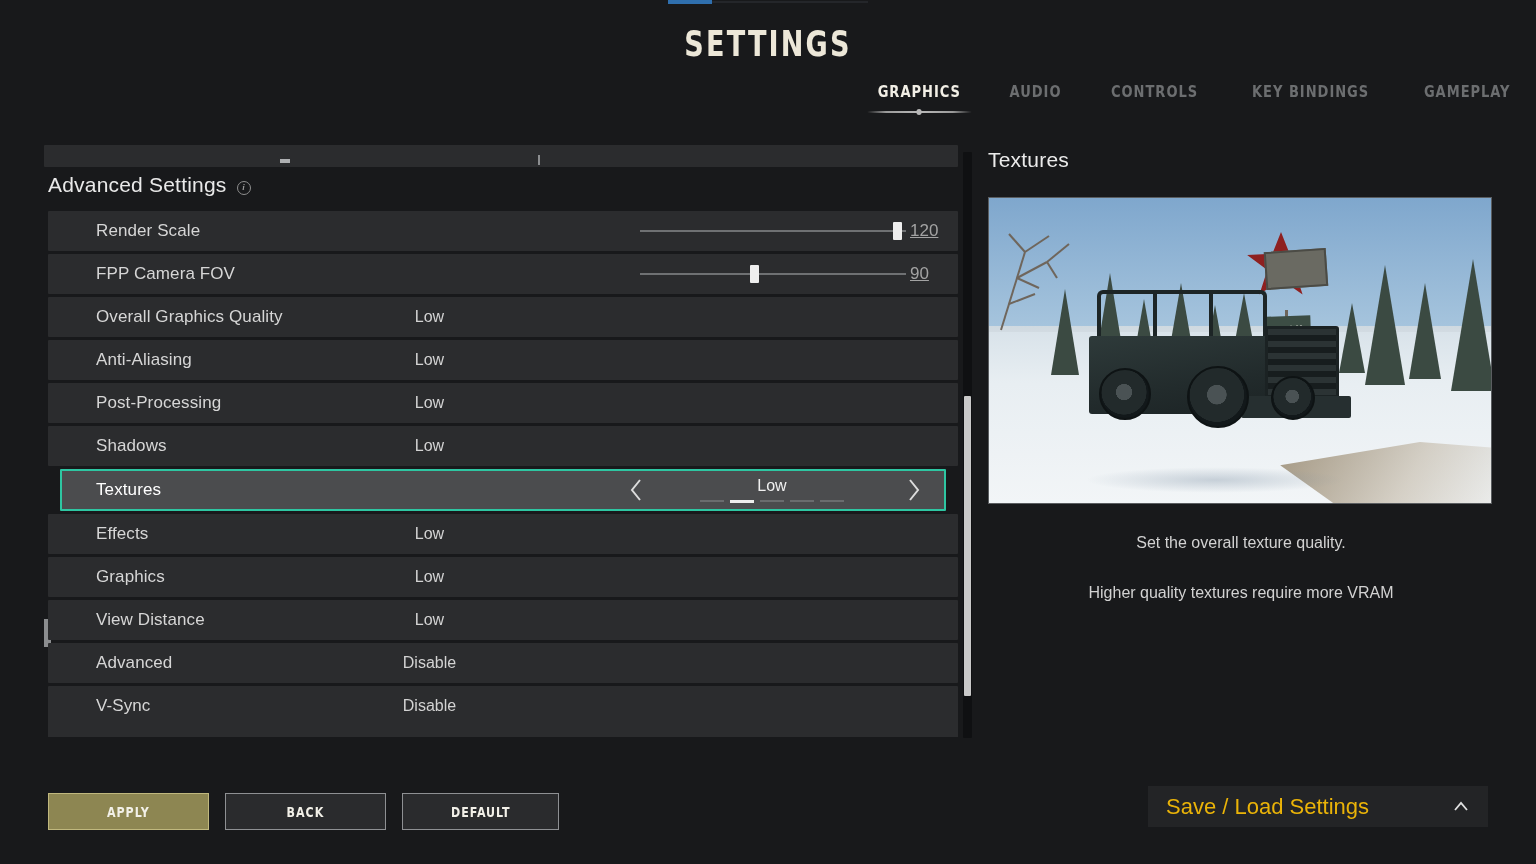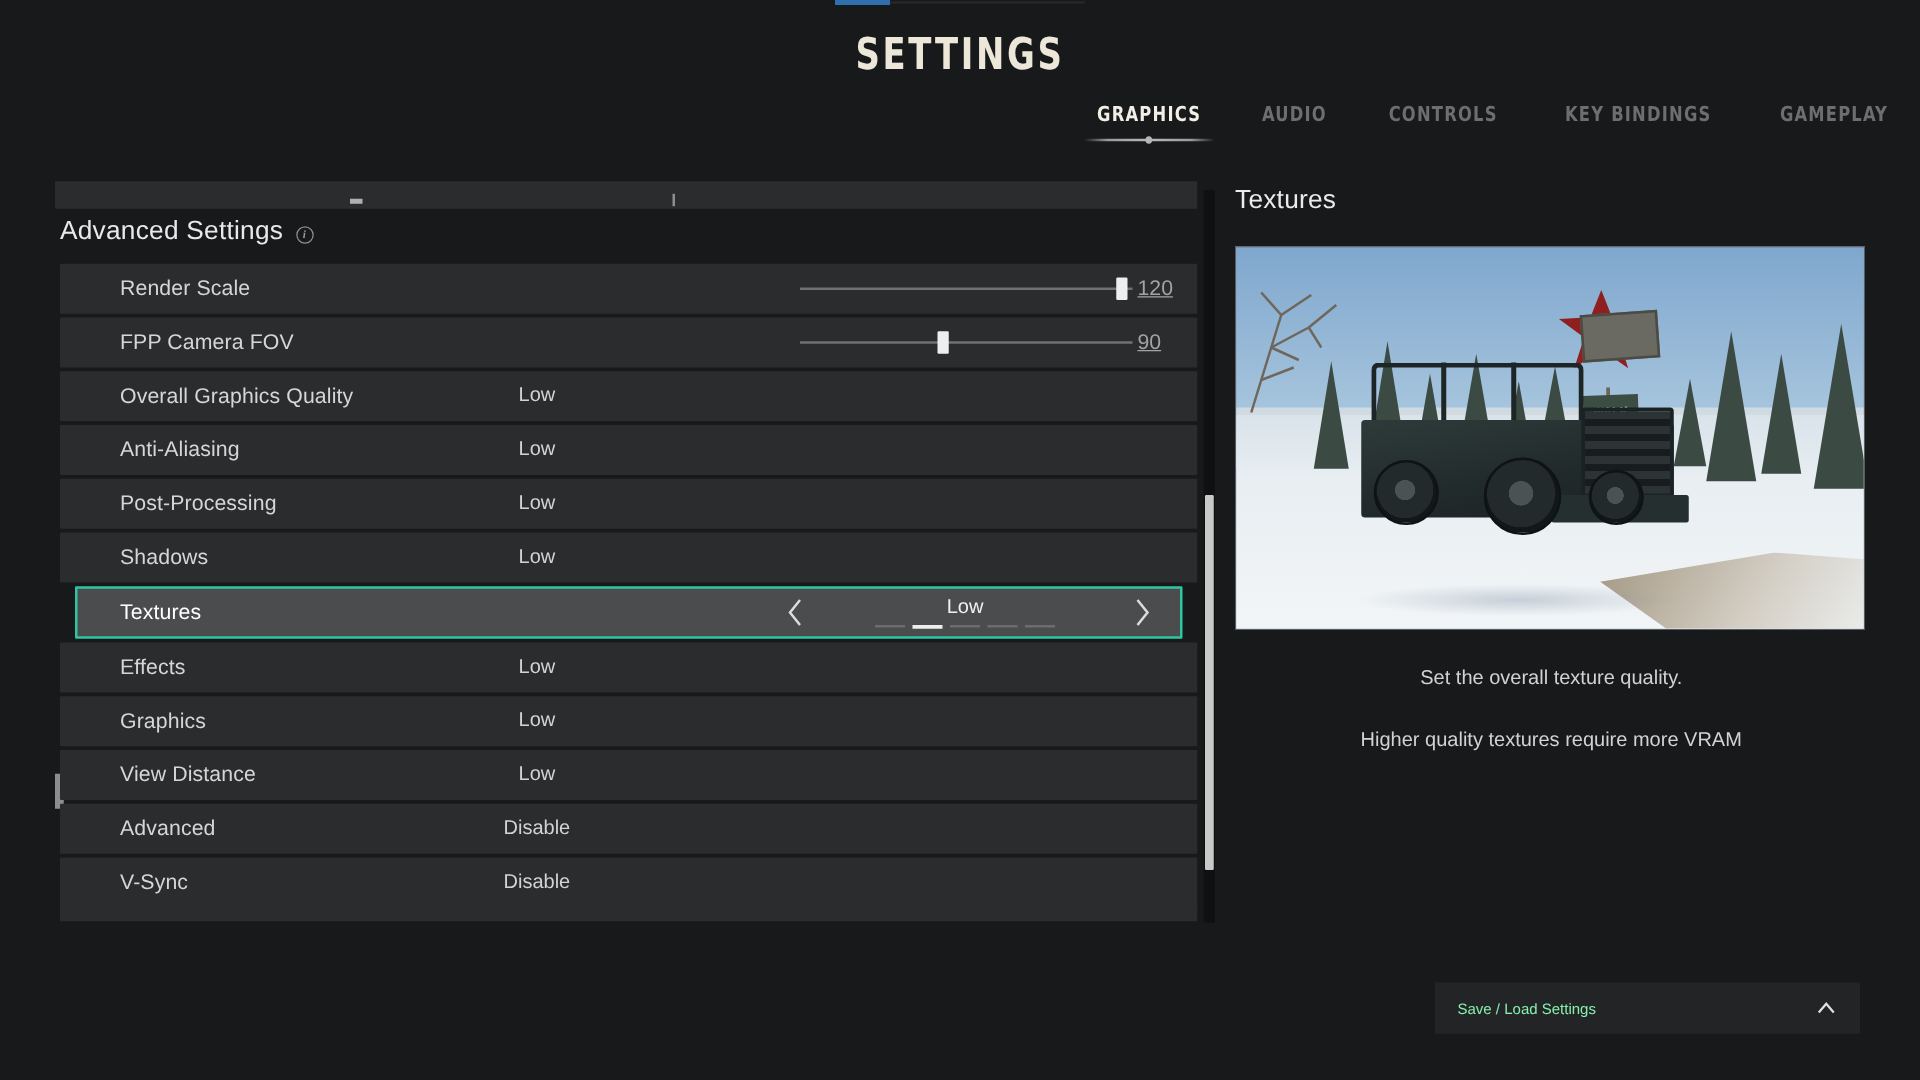--- a/index.html
+++ b/index.html
@@ -417,6 +417,17 @@
     </div>
   </div>
 
+  <div class="footer-left">
+    <div class="btn apply">
+      <span>APPLY</span>
+    </div>
+    <div class="btn plain">
+      <span>BACK</span>
+    </div>
+    <div class="btn plain default">
+      <span>DEFAULT</span>
+    </div>
+  </div>
 
   <div class="saveload">
     <span class="sl-label">Save / Load Settings</span>

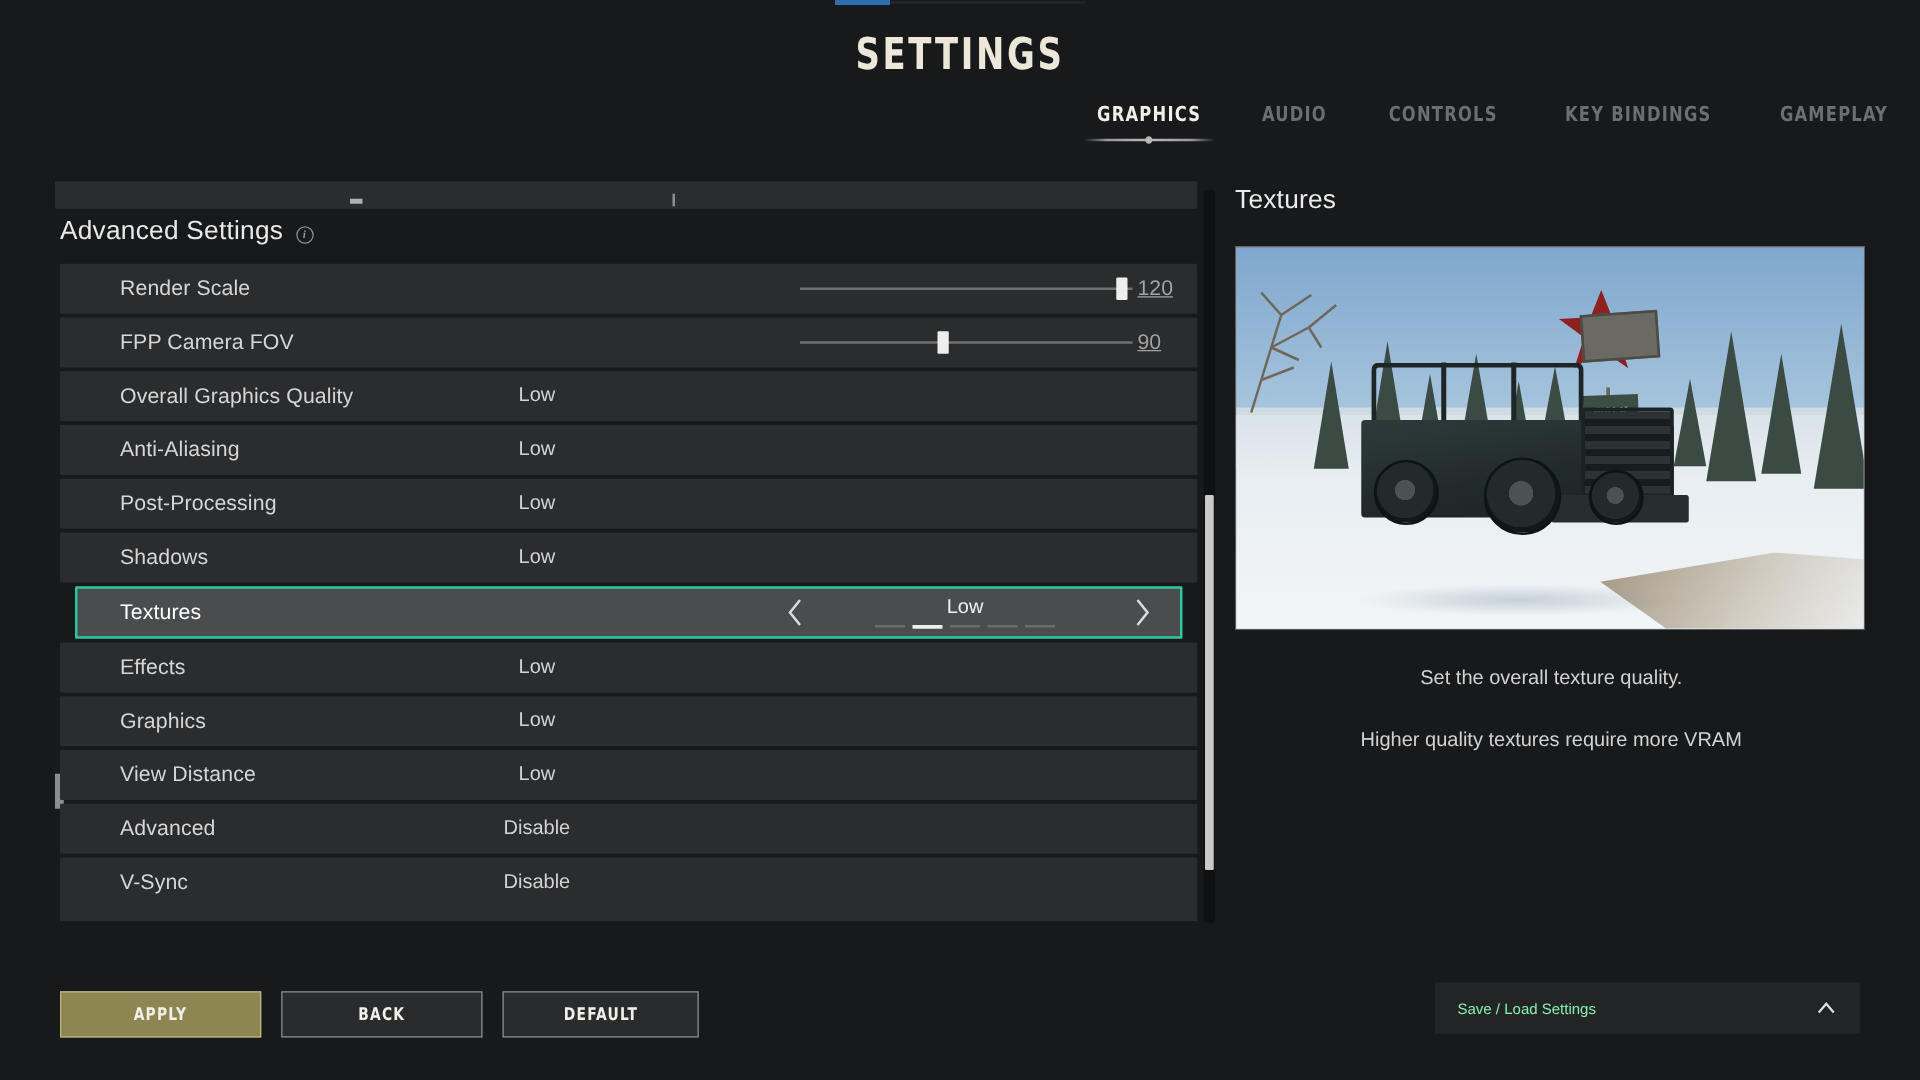--- a/index.html
+++ b/index.html
@@ -205,7 +205,7 @@
     background:#232426; display:flex; align-items:center; padding:0 18px;
     justify-content:space-between; cursor:pointer;
   }
-  .saveload .sl-label { font-size:12px; color:#86efac; }
+  .saveload .sl-label { font-size:22px; color:#eab308; }
   .chev-up { width:18px; height:18px; }
 </style>
 </head>

